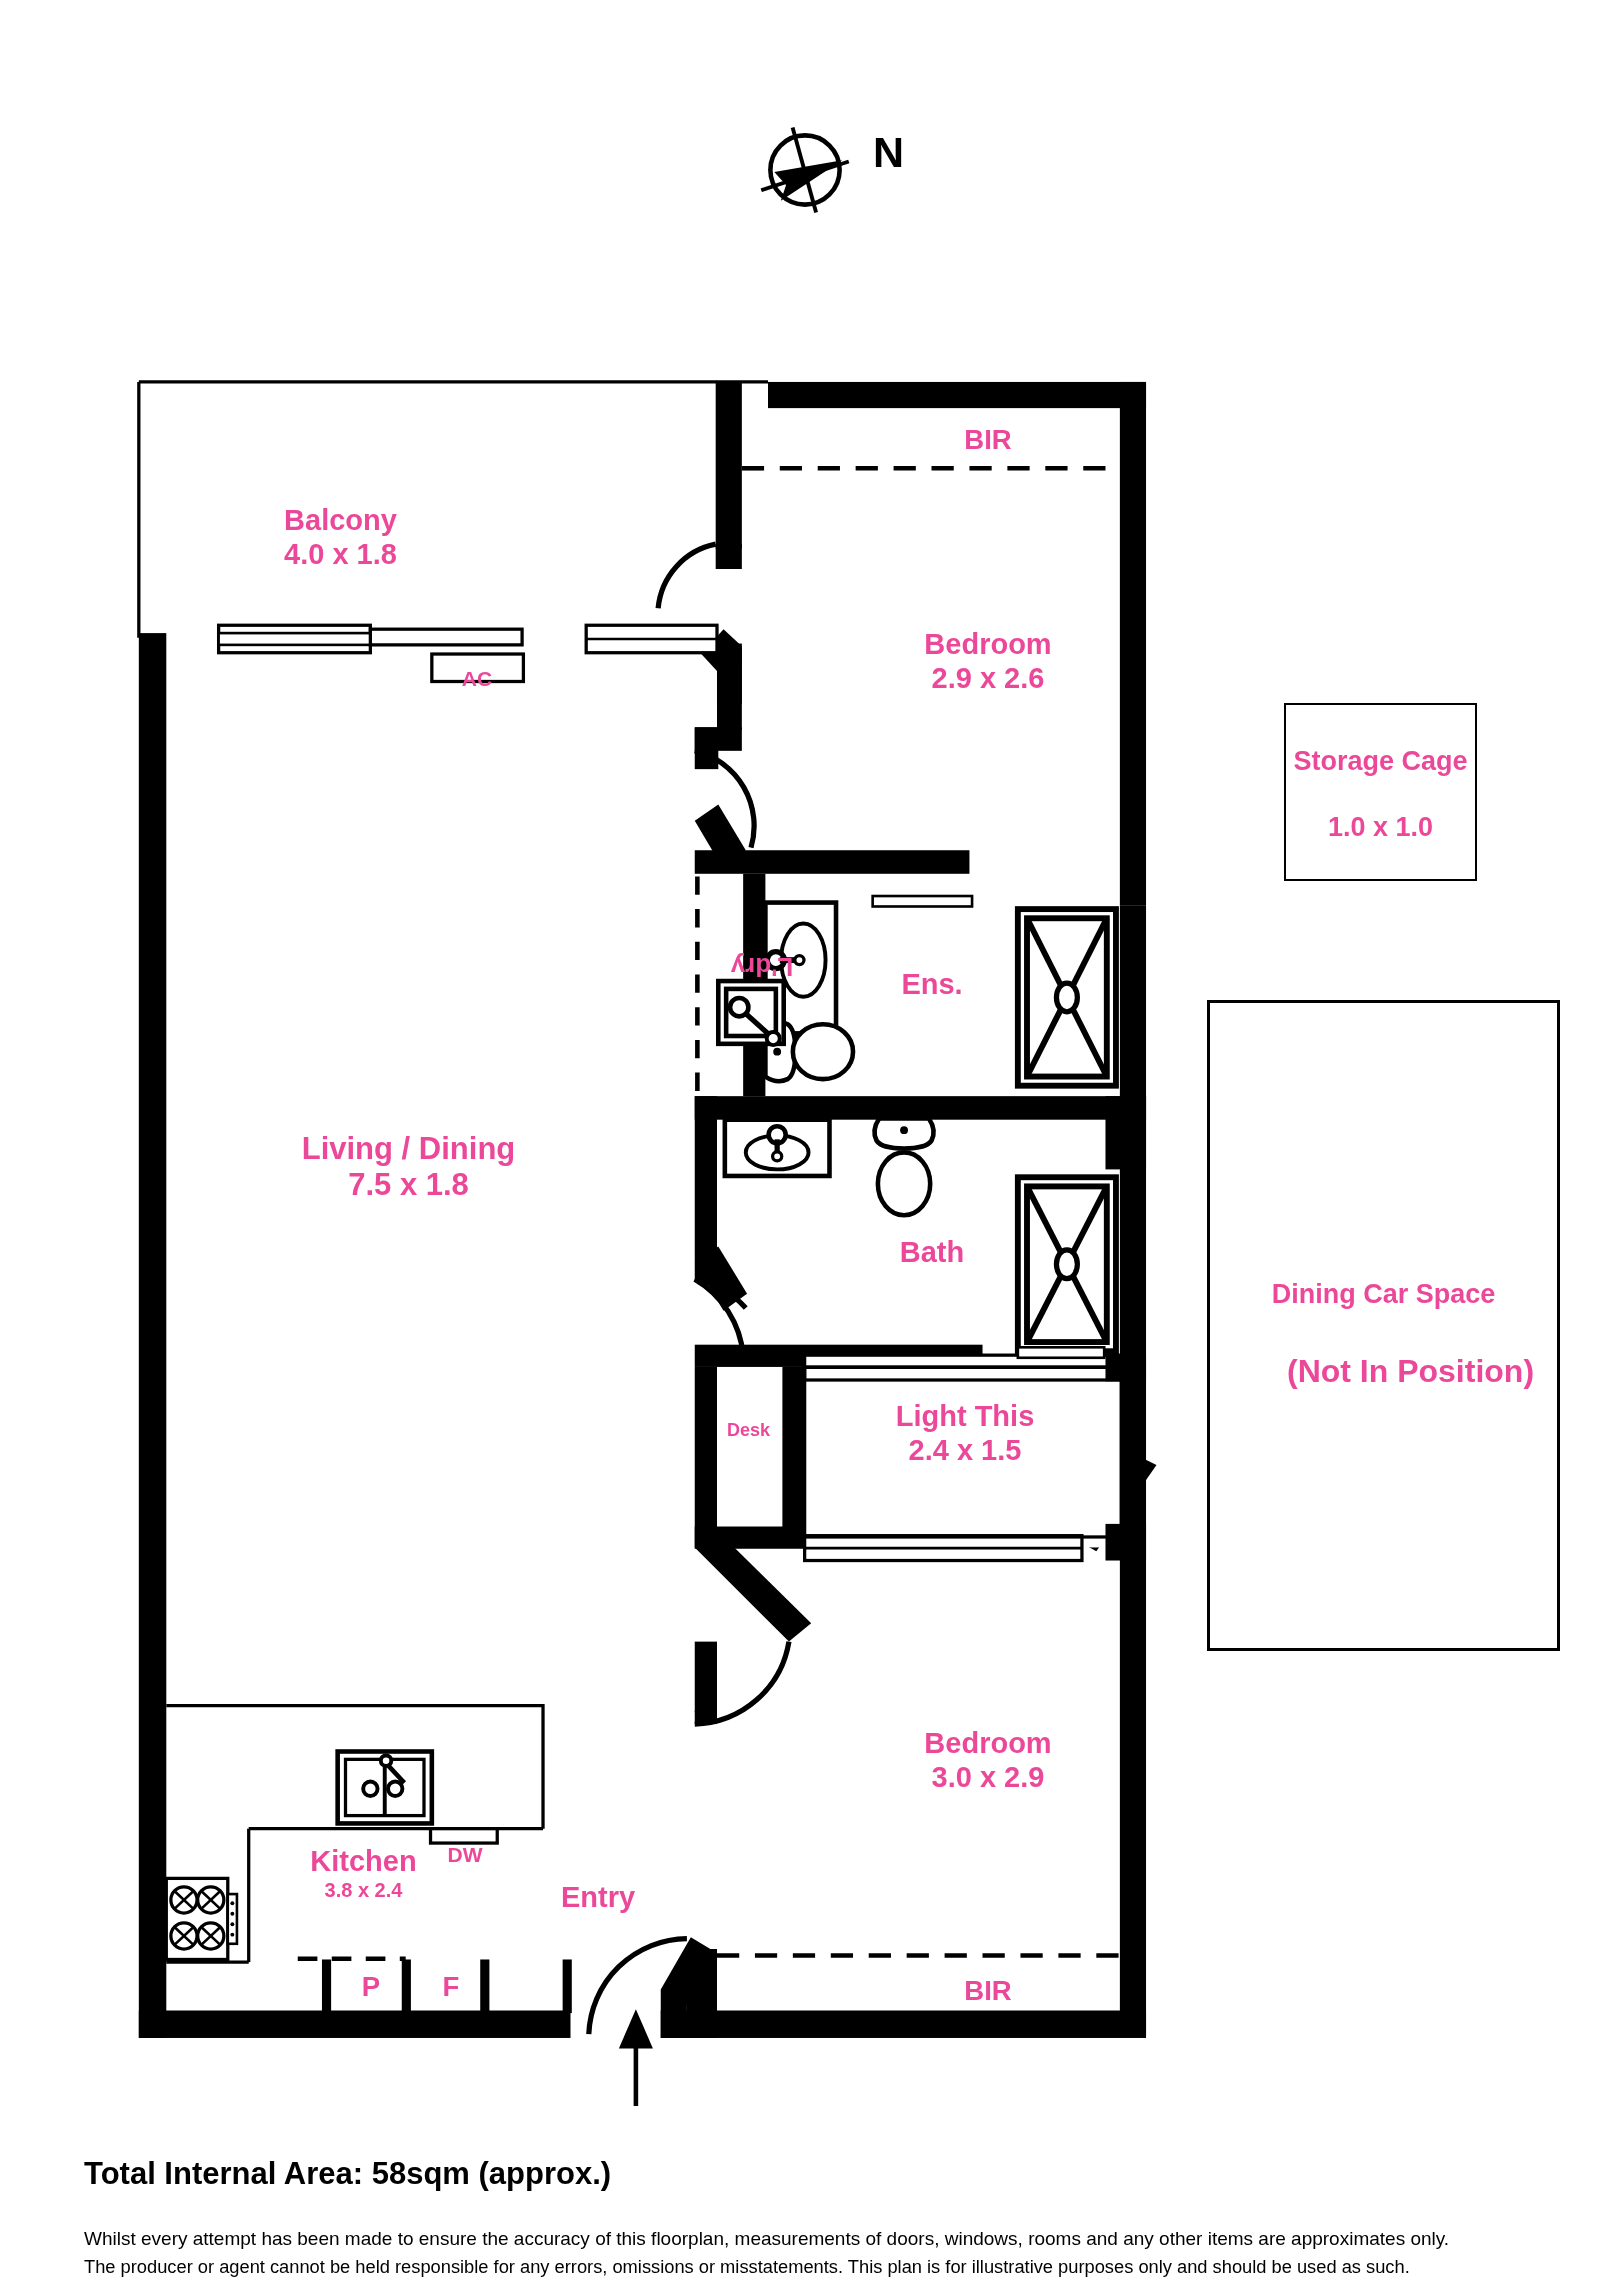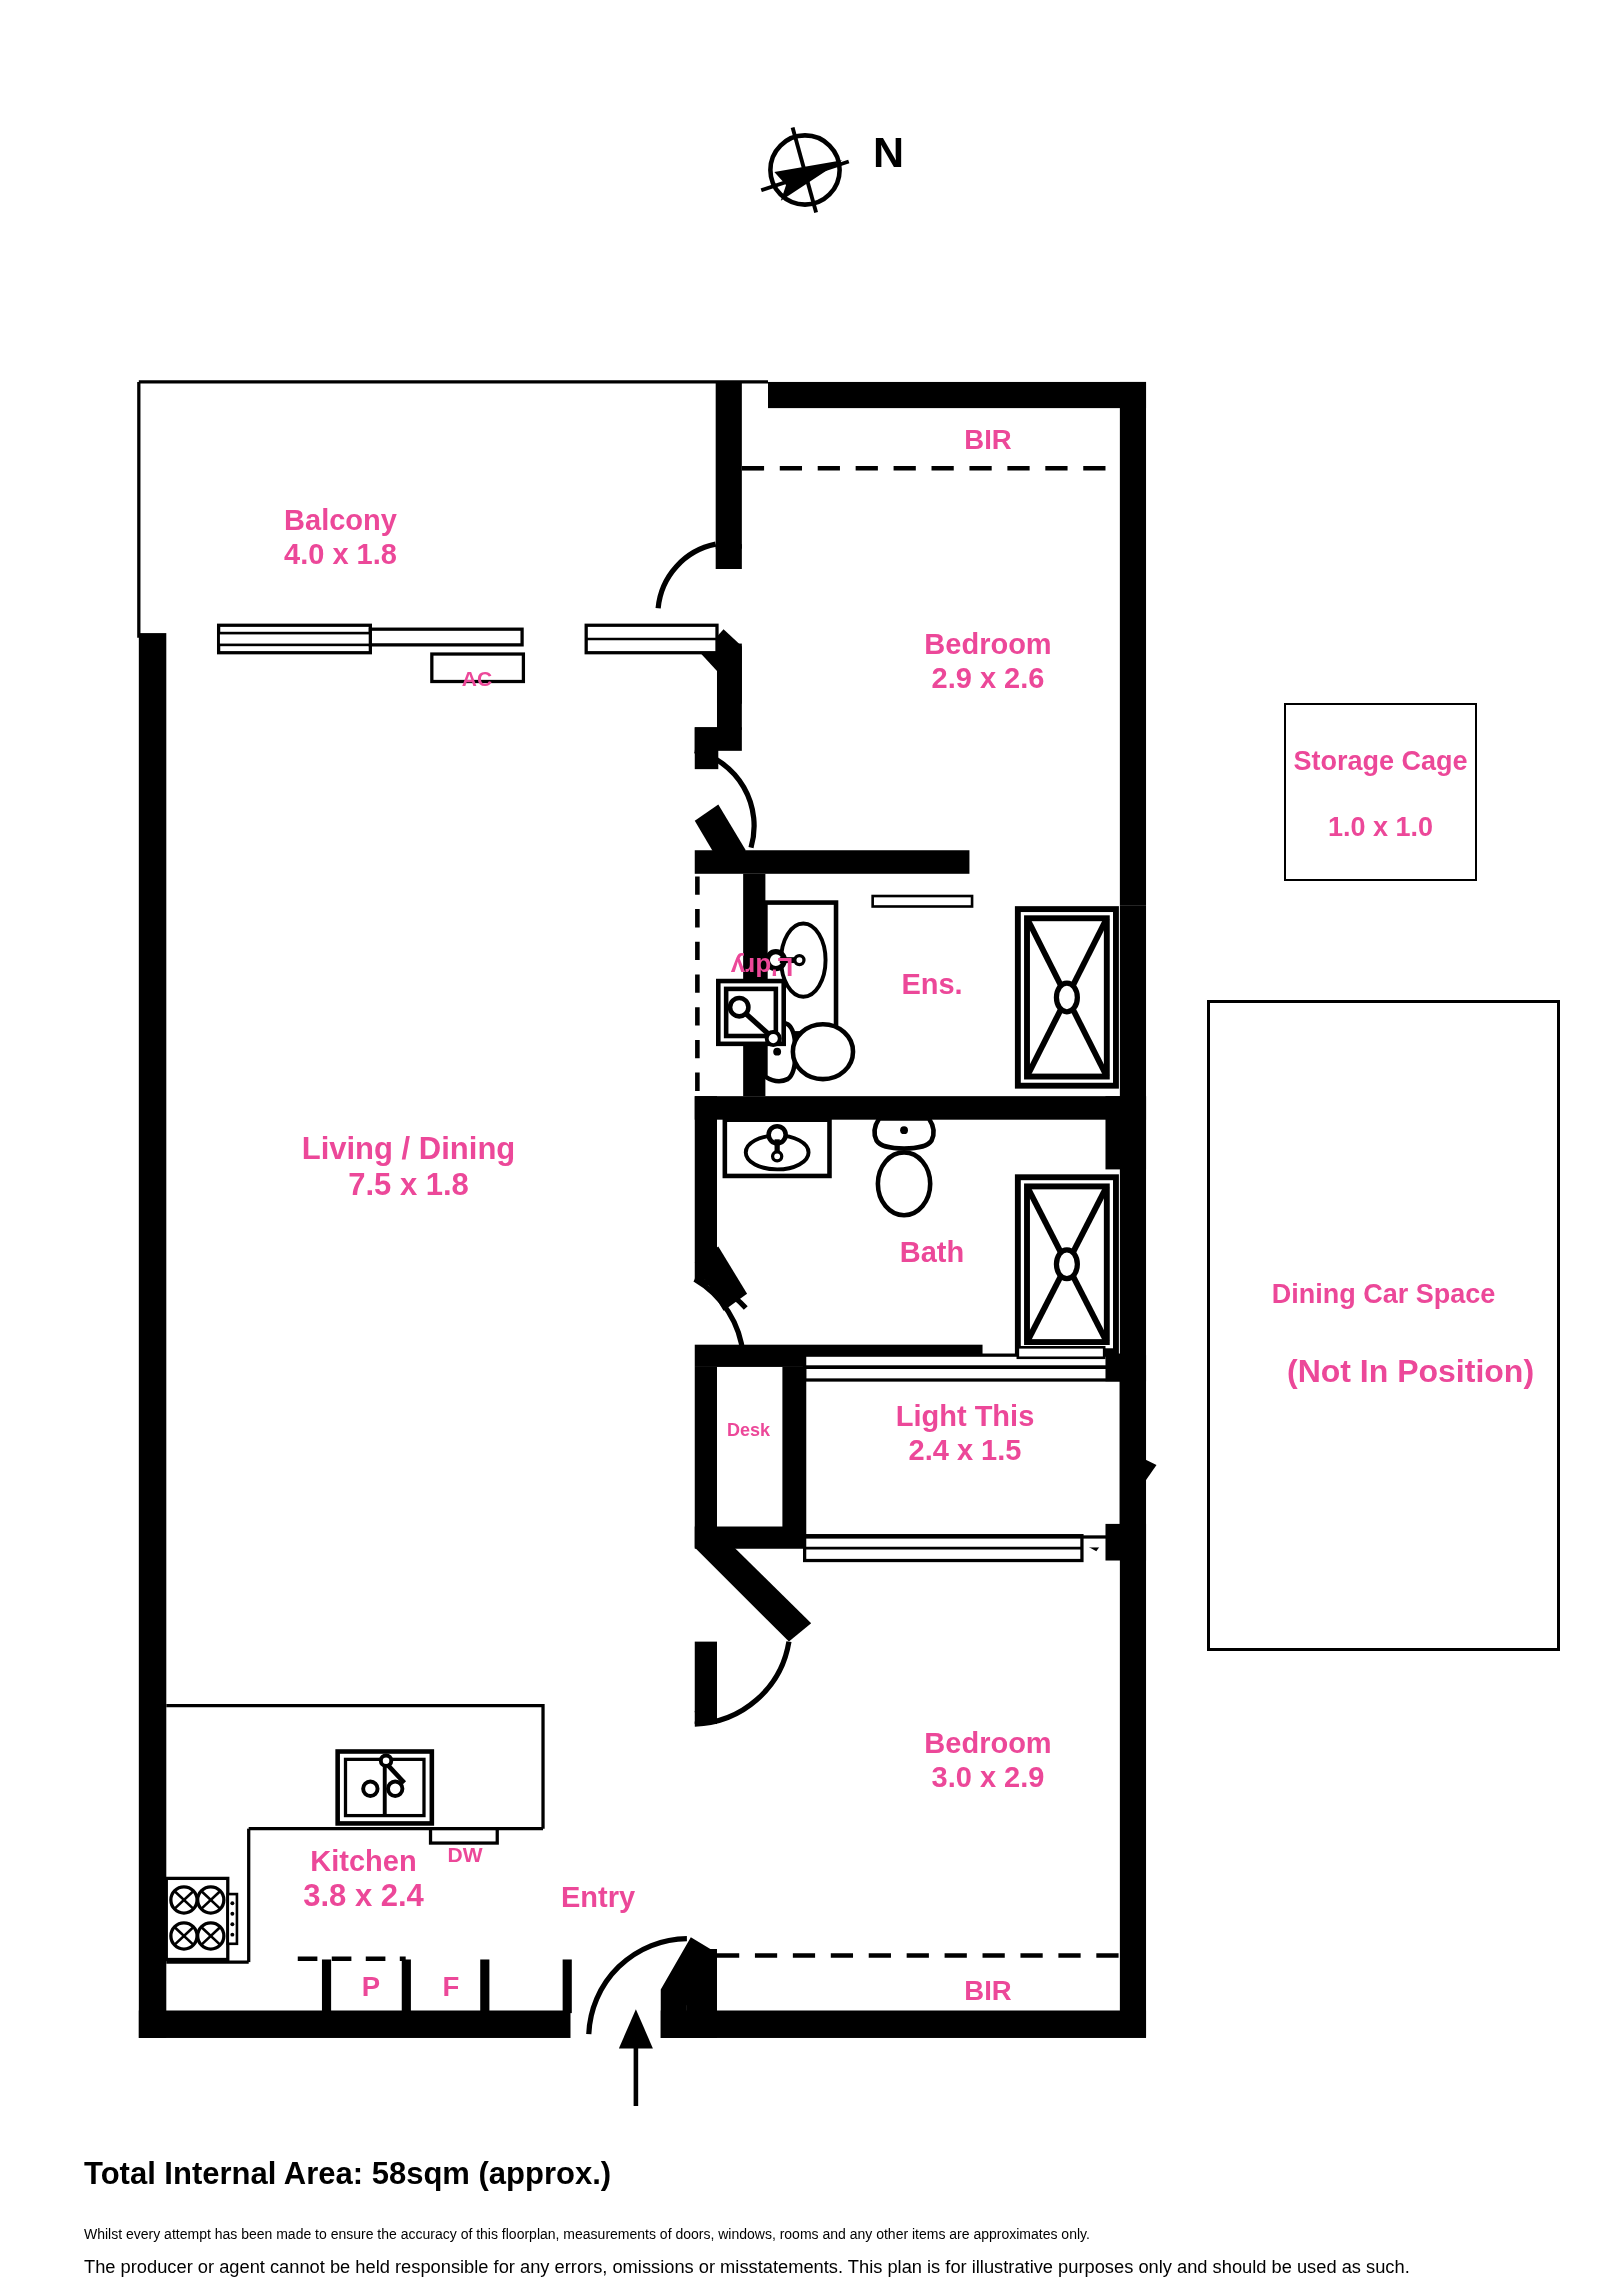--- a/index.html
+++ b/index.html
@@ -299,7 +299,7 @@
 <div class="lbl" style="left:880px;top:1976px;width:216px;font-size:27.5px;">BIR</div>
 
 <div class="lbl" style="left:262px;top:1845px;width:203px;font-size:29px;">Kitchen</div>
-<div class="lbl" style="left:262px;top:1879px;width:203px;font-size:31px;">3.8 x 2.4</div>
+<div class="lbl" style="left:262px;top:1879px;width:203px;font-size:20px;">3.8 x 2.4</div>
 
 <div class="lbl" style="left:523px;top:1881px;width:150px;font-size:29px;">Entry</div>
 

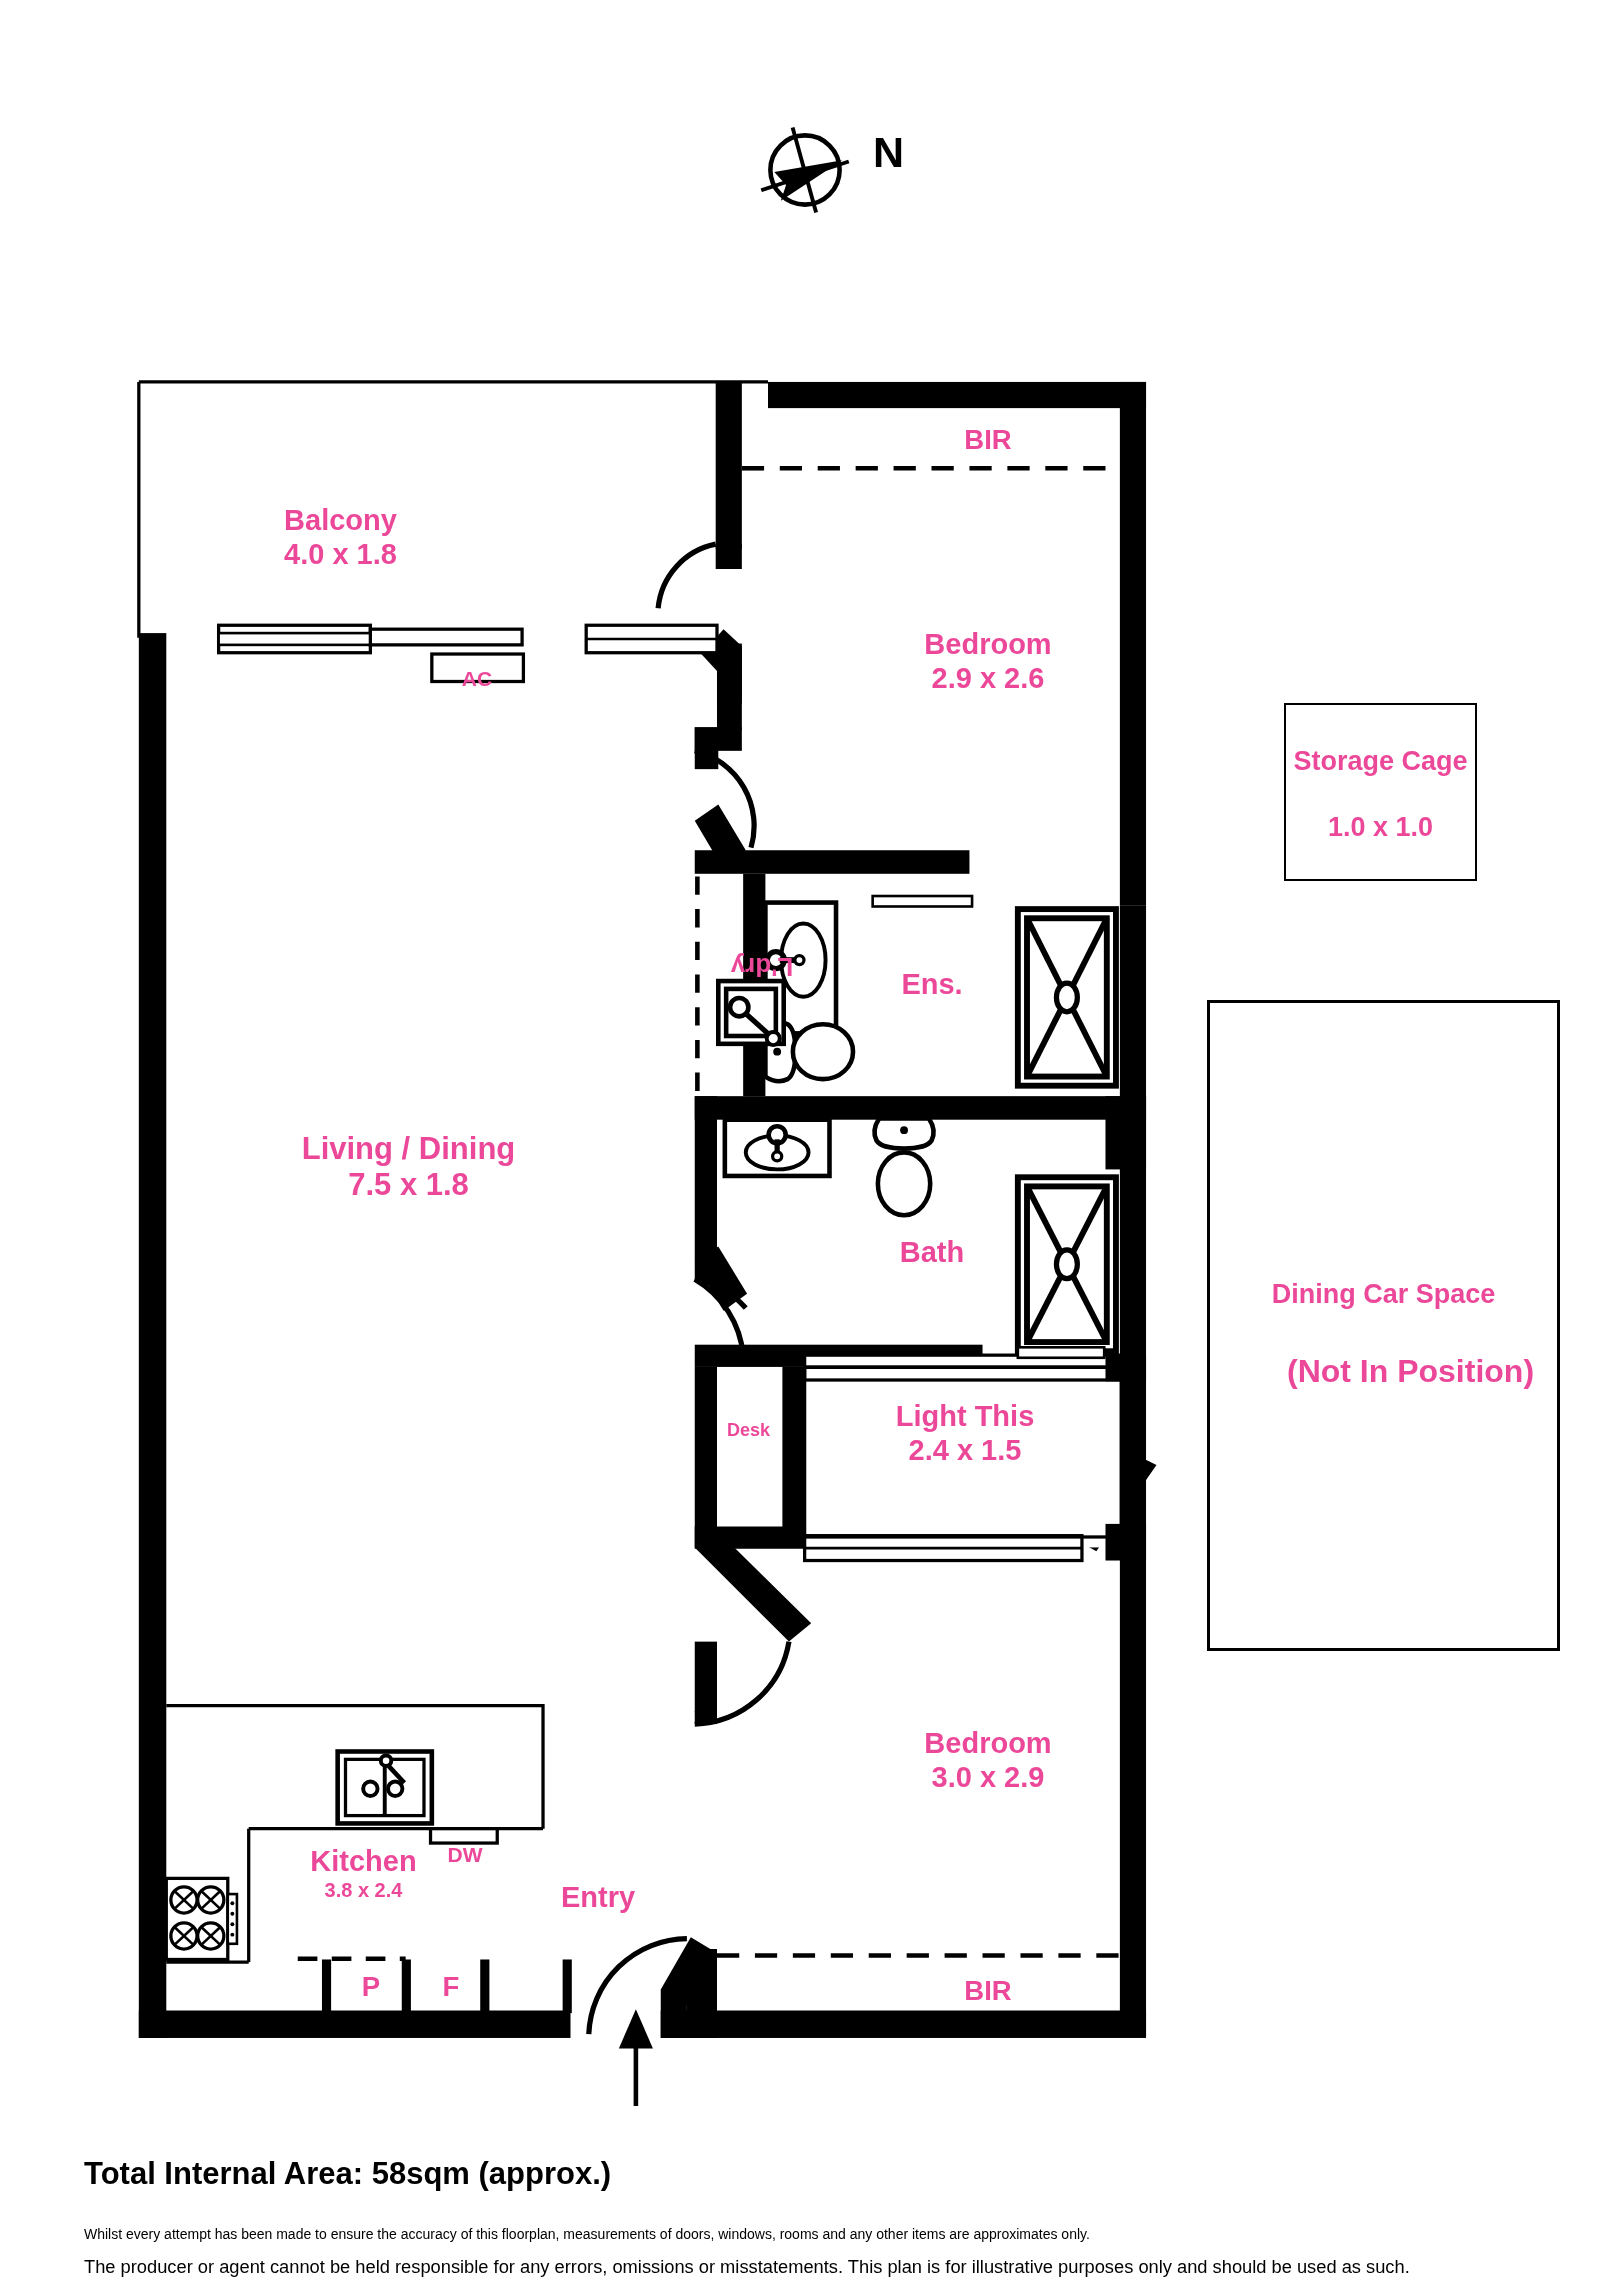--- a/index.html
+++ b/index.html
@@ -311,7 +311,7 @@
 </div>
 
 <div class="footer-title" style="left:84px;top:2156px;font-size:31px;">Total Internal Area: 58sqm (approx.)</div>
-<div class="footer-note" style="left:84px;top:2224px;font-size:14px;">Whilst every attempt has been made to ensure the accuracy of this floorplan, measurements of doors, windows, rooms and any other items are approximates only.</div>
+<div class="footer-note" style="left:84px;top:2224px;font-size:19px;">Whilst every attempt has been made to ensure the accuracy of this floorplan, measurements of doors, windows, rooms and any other items are approximates only.</div>
 <div class="footer-note" style="left:84px;top:2253px;font-size:18.3px;">The producer or agent cannot be held responsible for any errors, omissions or misstatements. This plan is for illustrative purposes only and should be used as such.</div>
 
 

